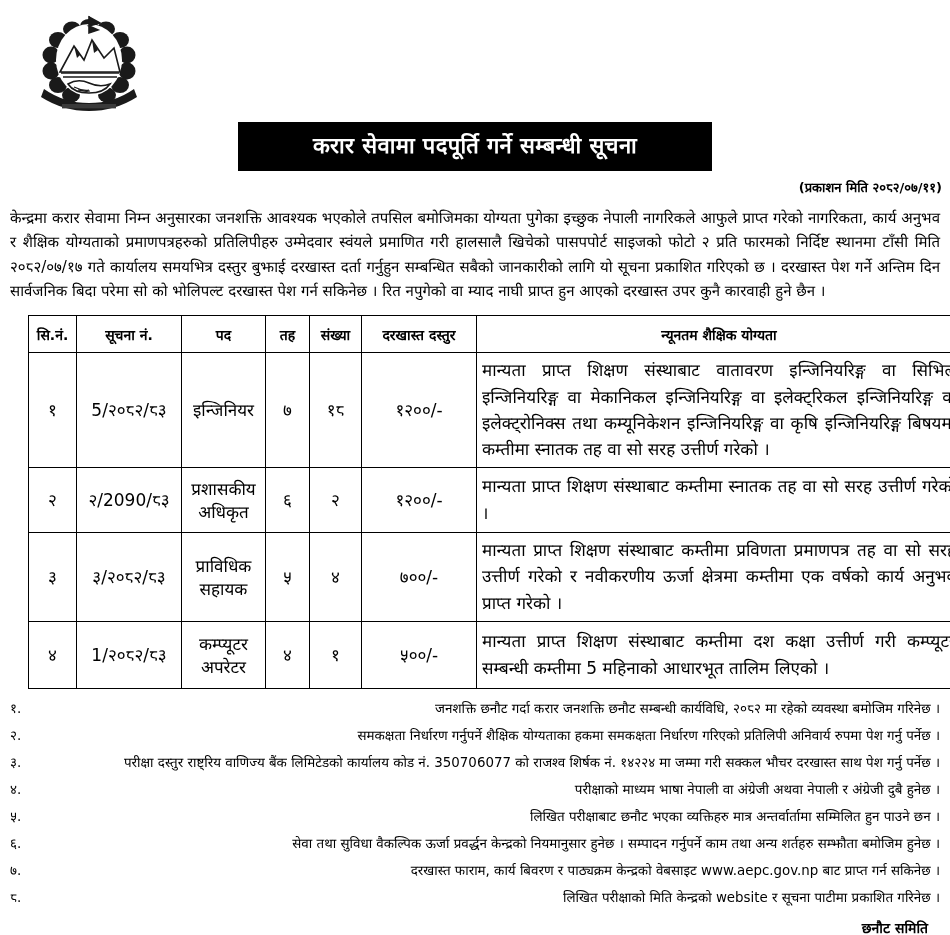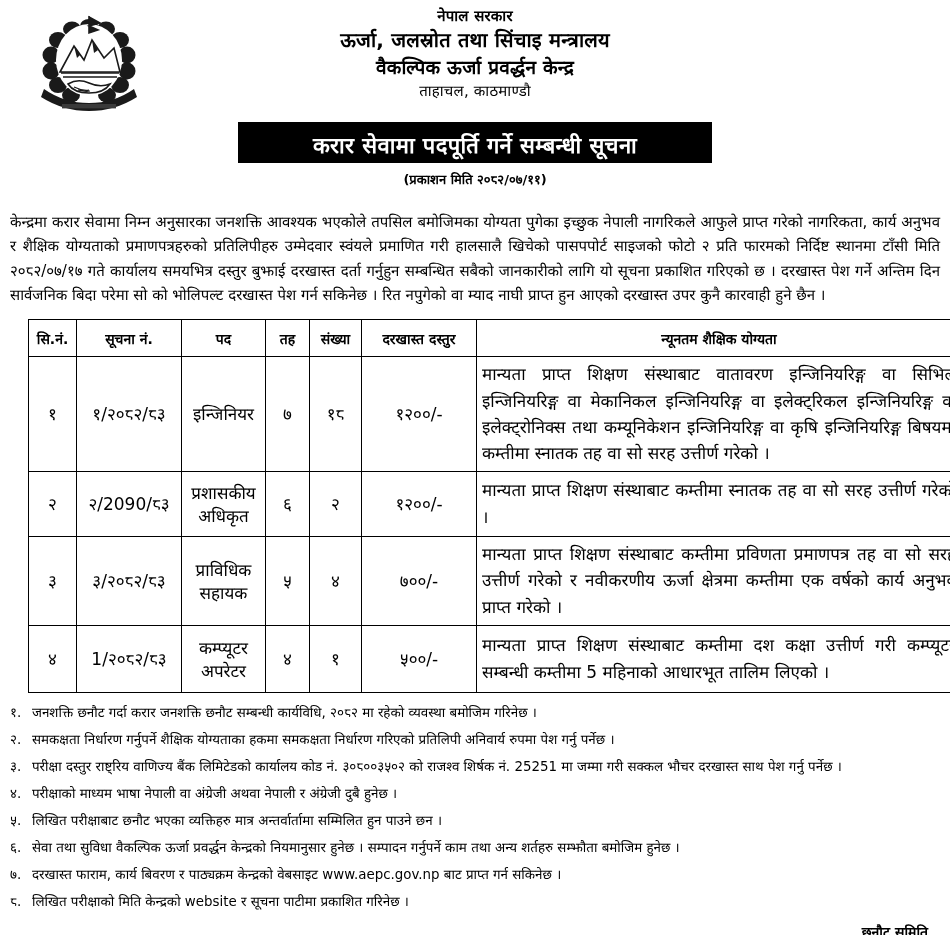--- a/index.html
+++ b/index.html
@@ -202,12 +202,6 @@
       </svg>
     </div>
 
-    <div class="header-text">
-      <div class="hl hl-gov">नेपाल सरकार</div>
-      <div class="hl hl-ministry">ऊर्जा, जलस्रोत तथा सिंचाइ मन्त्रालय</div>
-      <div class="hl hl-center">वैकल्पिक ऊर्जा प्रवर्द्धन केन्द्र</div>
-      <div class="hl hl-address">ताहाचल, काठमाण्डौ</div>
-    </div>
   </div>
 
   <div class="title-banner">करार सेवामा पदपूर्ति गर्ने सम्बन्धी सूचना</div>

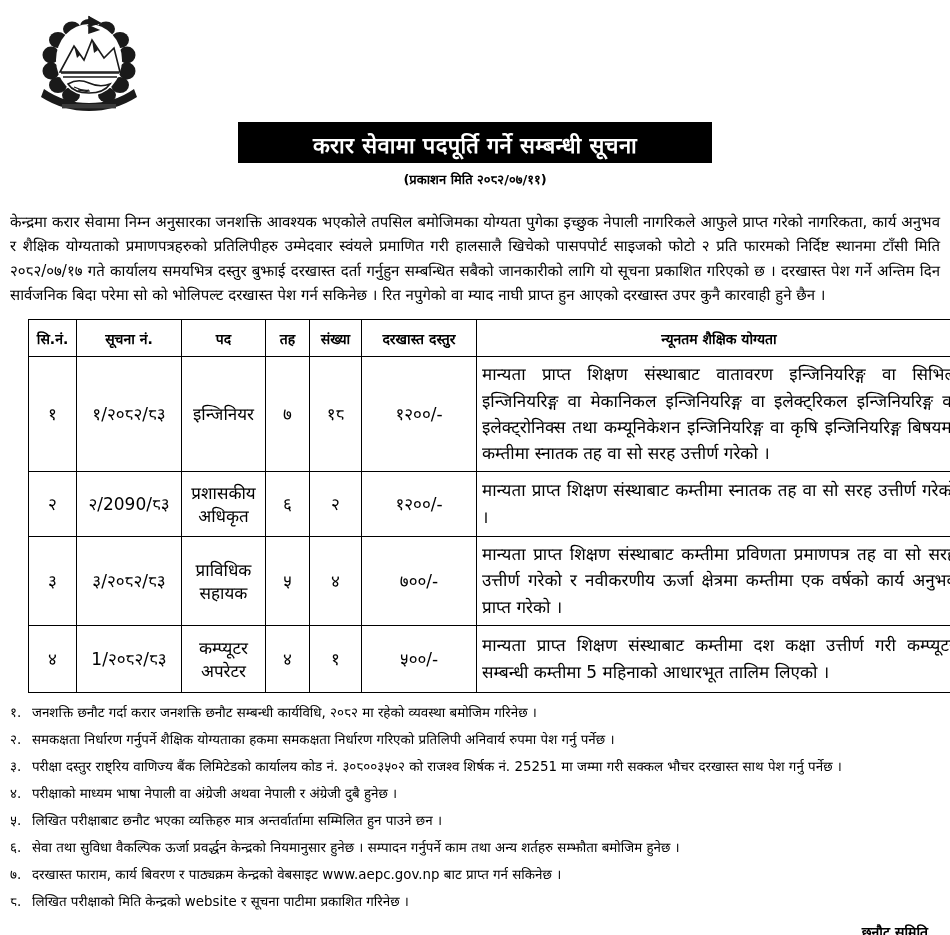--- a/index.html
+++ b/index.html
@@ -57,7 +57,7 @@
     text-align: center;
     font-size: 22px;
     font-weight: bold;
-    padding: 7px 0 4px 0;
+    padding: 7px 0 12px 0;
     width: 474px;
     margin: 4px auto 0 auto;
     letter-spacing: .3px;

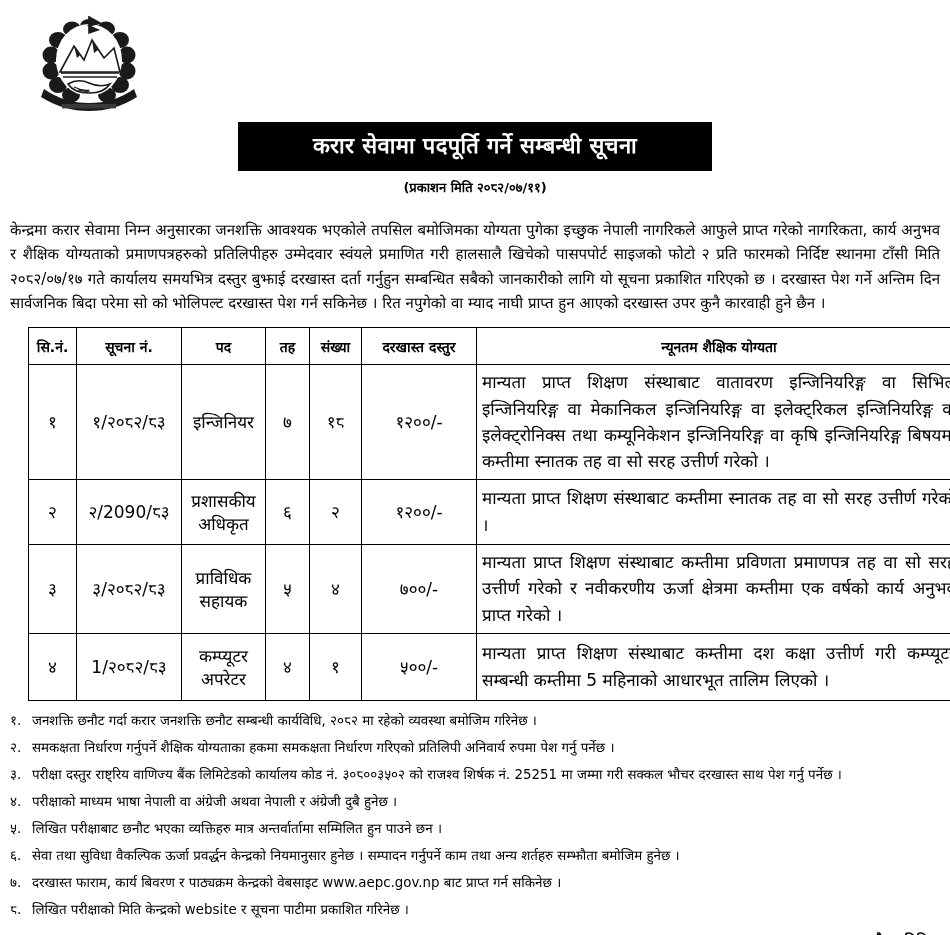--- a/index.html
+++ b/index.html
@@ -63,10 +63,10 @@
     letter-spacing: .3px;
   }
   .pub-date {
-    text-align: center;
+    text-align: right;
     font-size: 13px;
     font-weight: bold;
-    margin: 7px 0 22px 0;
+    margin: 7px 0 10px 0;
   }
 
   

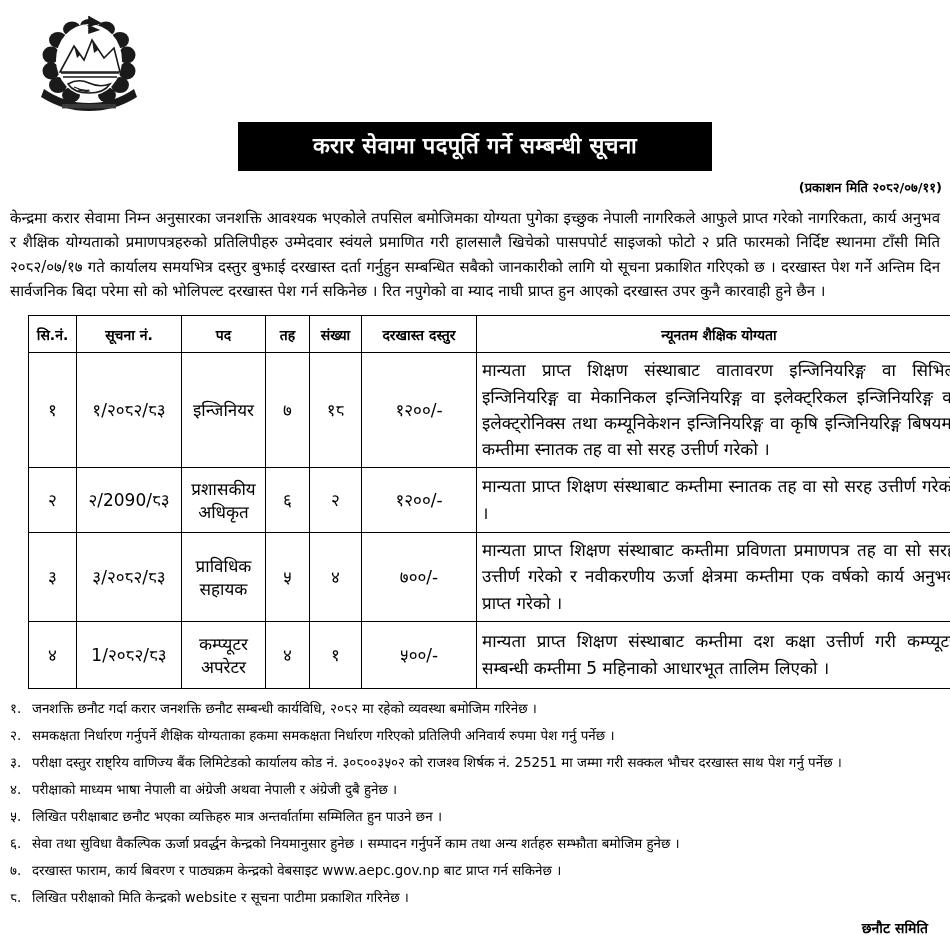--- a/index.html
+++ b/index.html
@@ -234,7 +234,7 @@
     <tbody>
       <tr class="row-h-1">
         <td class="c-sn">१</td>
-        <td class="c-notice">१/२०८२/८३</td>
+        <td class="c-notice">5/२०८२/८३</td>
         <td class="c-post">इन्जिनियर</td>
         <td class="c-level">७</td>
         <td class="c-qty">१८</td>

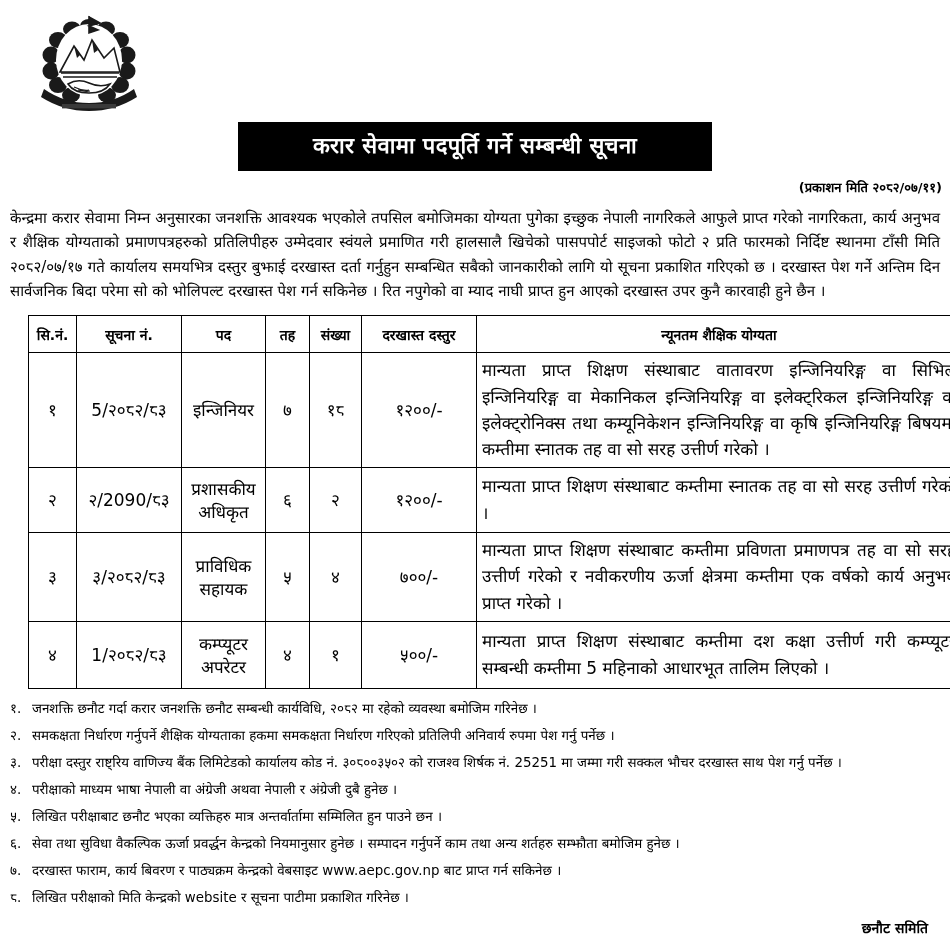--- a/index.html
+++ b/index.html
@@ -145,7 +145,7 @@
     width: 20px;
     text-align: left;
   }
-  ol.notes li .body { display: block; }
+  ol.notes li .body { display: block; text-align: right; }
 
   
   .footer-sign {

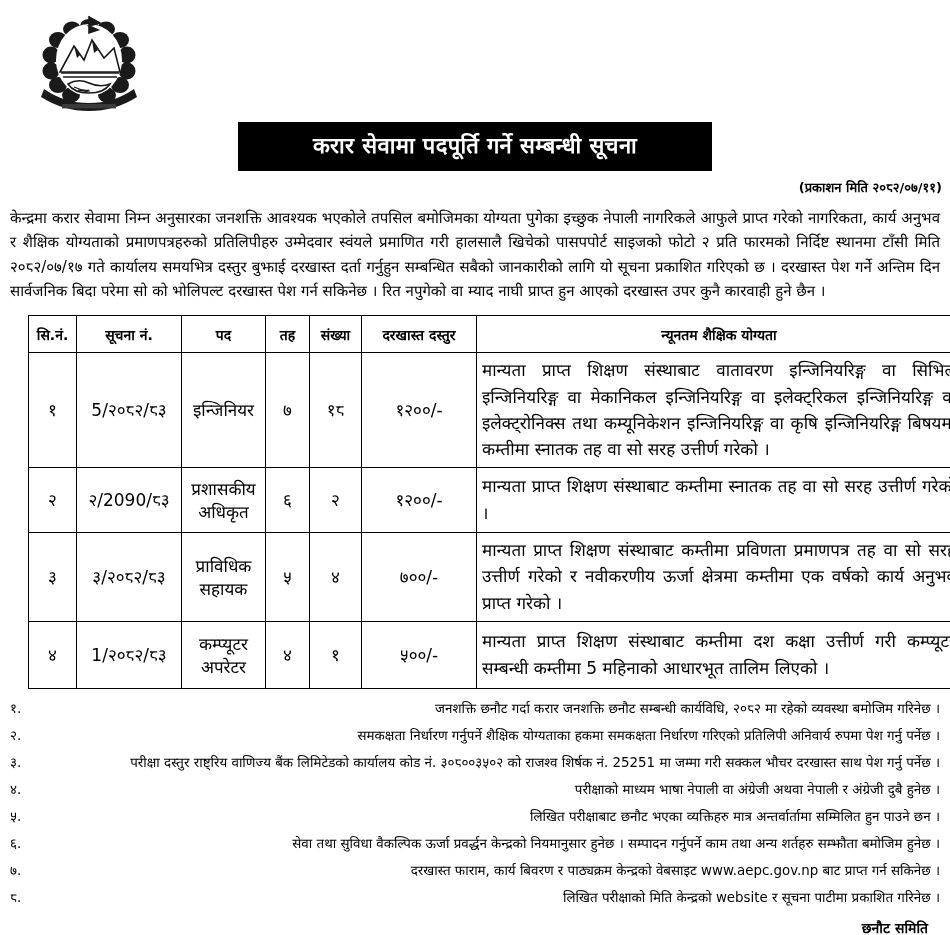--- a/index.html
+++ b/index.html
@@ -283,7 +283,7 @@
     </li>
     <li>
       <span class="num">३.</span>
-      <span class="body">परीक्षा दस्तुर राष्ट्रिय वाणिज्य बैंक लिमिटेडको कार्यालय कोड नं. ३०८००३५०२ को राजश्व शिर्षक नं. 25251 मा जम्मा गरी सक्कल भौचर दरखास्त साथ पेश गर्नु पर्नेछ ।</span>
+      <span class="body">परीक्षा दस्तुर राष्ट्रिय वाणिज्य बैंक लिमिटेडको कार्यालय कोड नं. 350706077 को राजश्व शिर्षक नं. १४२२४ मा जम्मा गरी सक्कल भौचर दरखास्त साथ पेश गर्नु पर्नेछ ।</span>
     </li>
     <li>
       <span class="num">४.</span>

